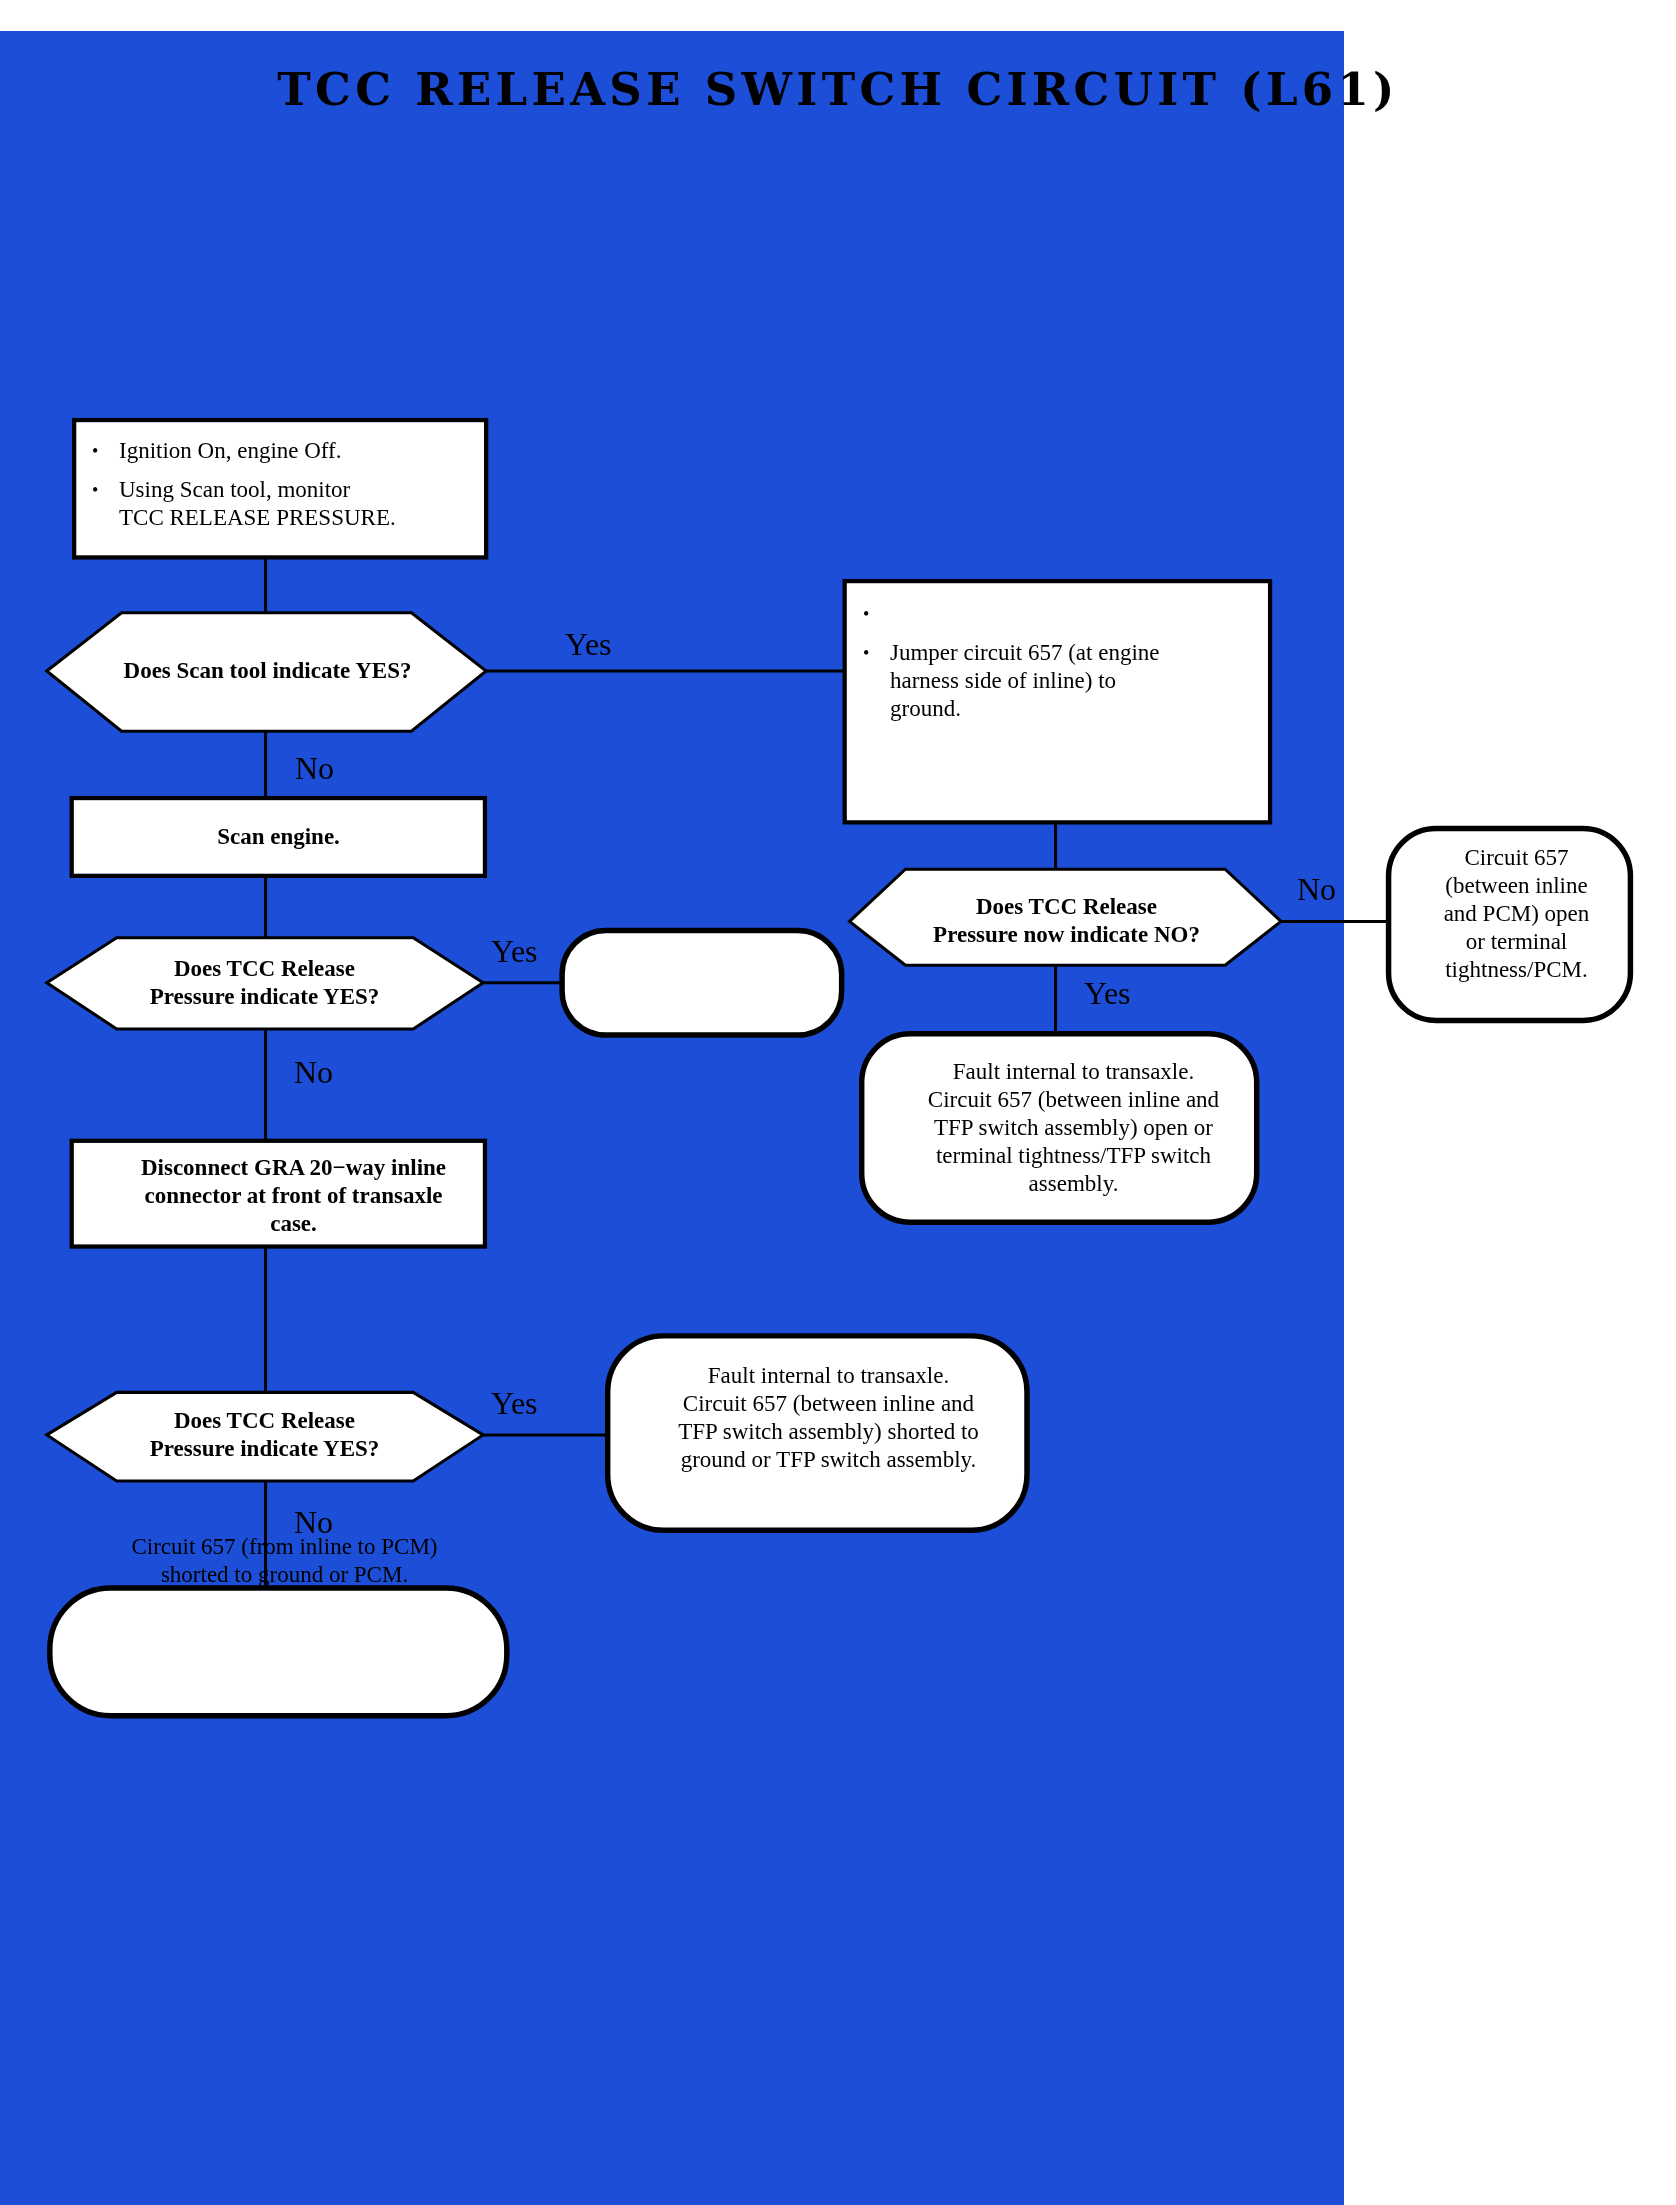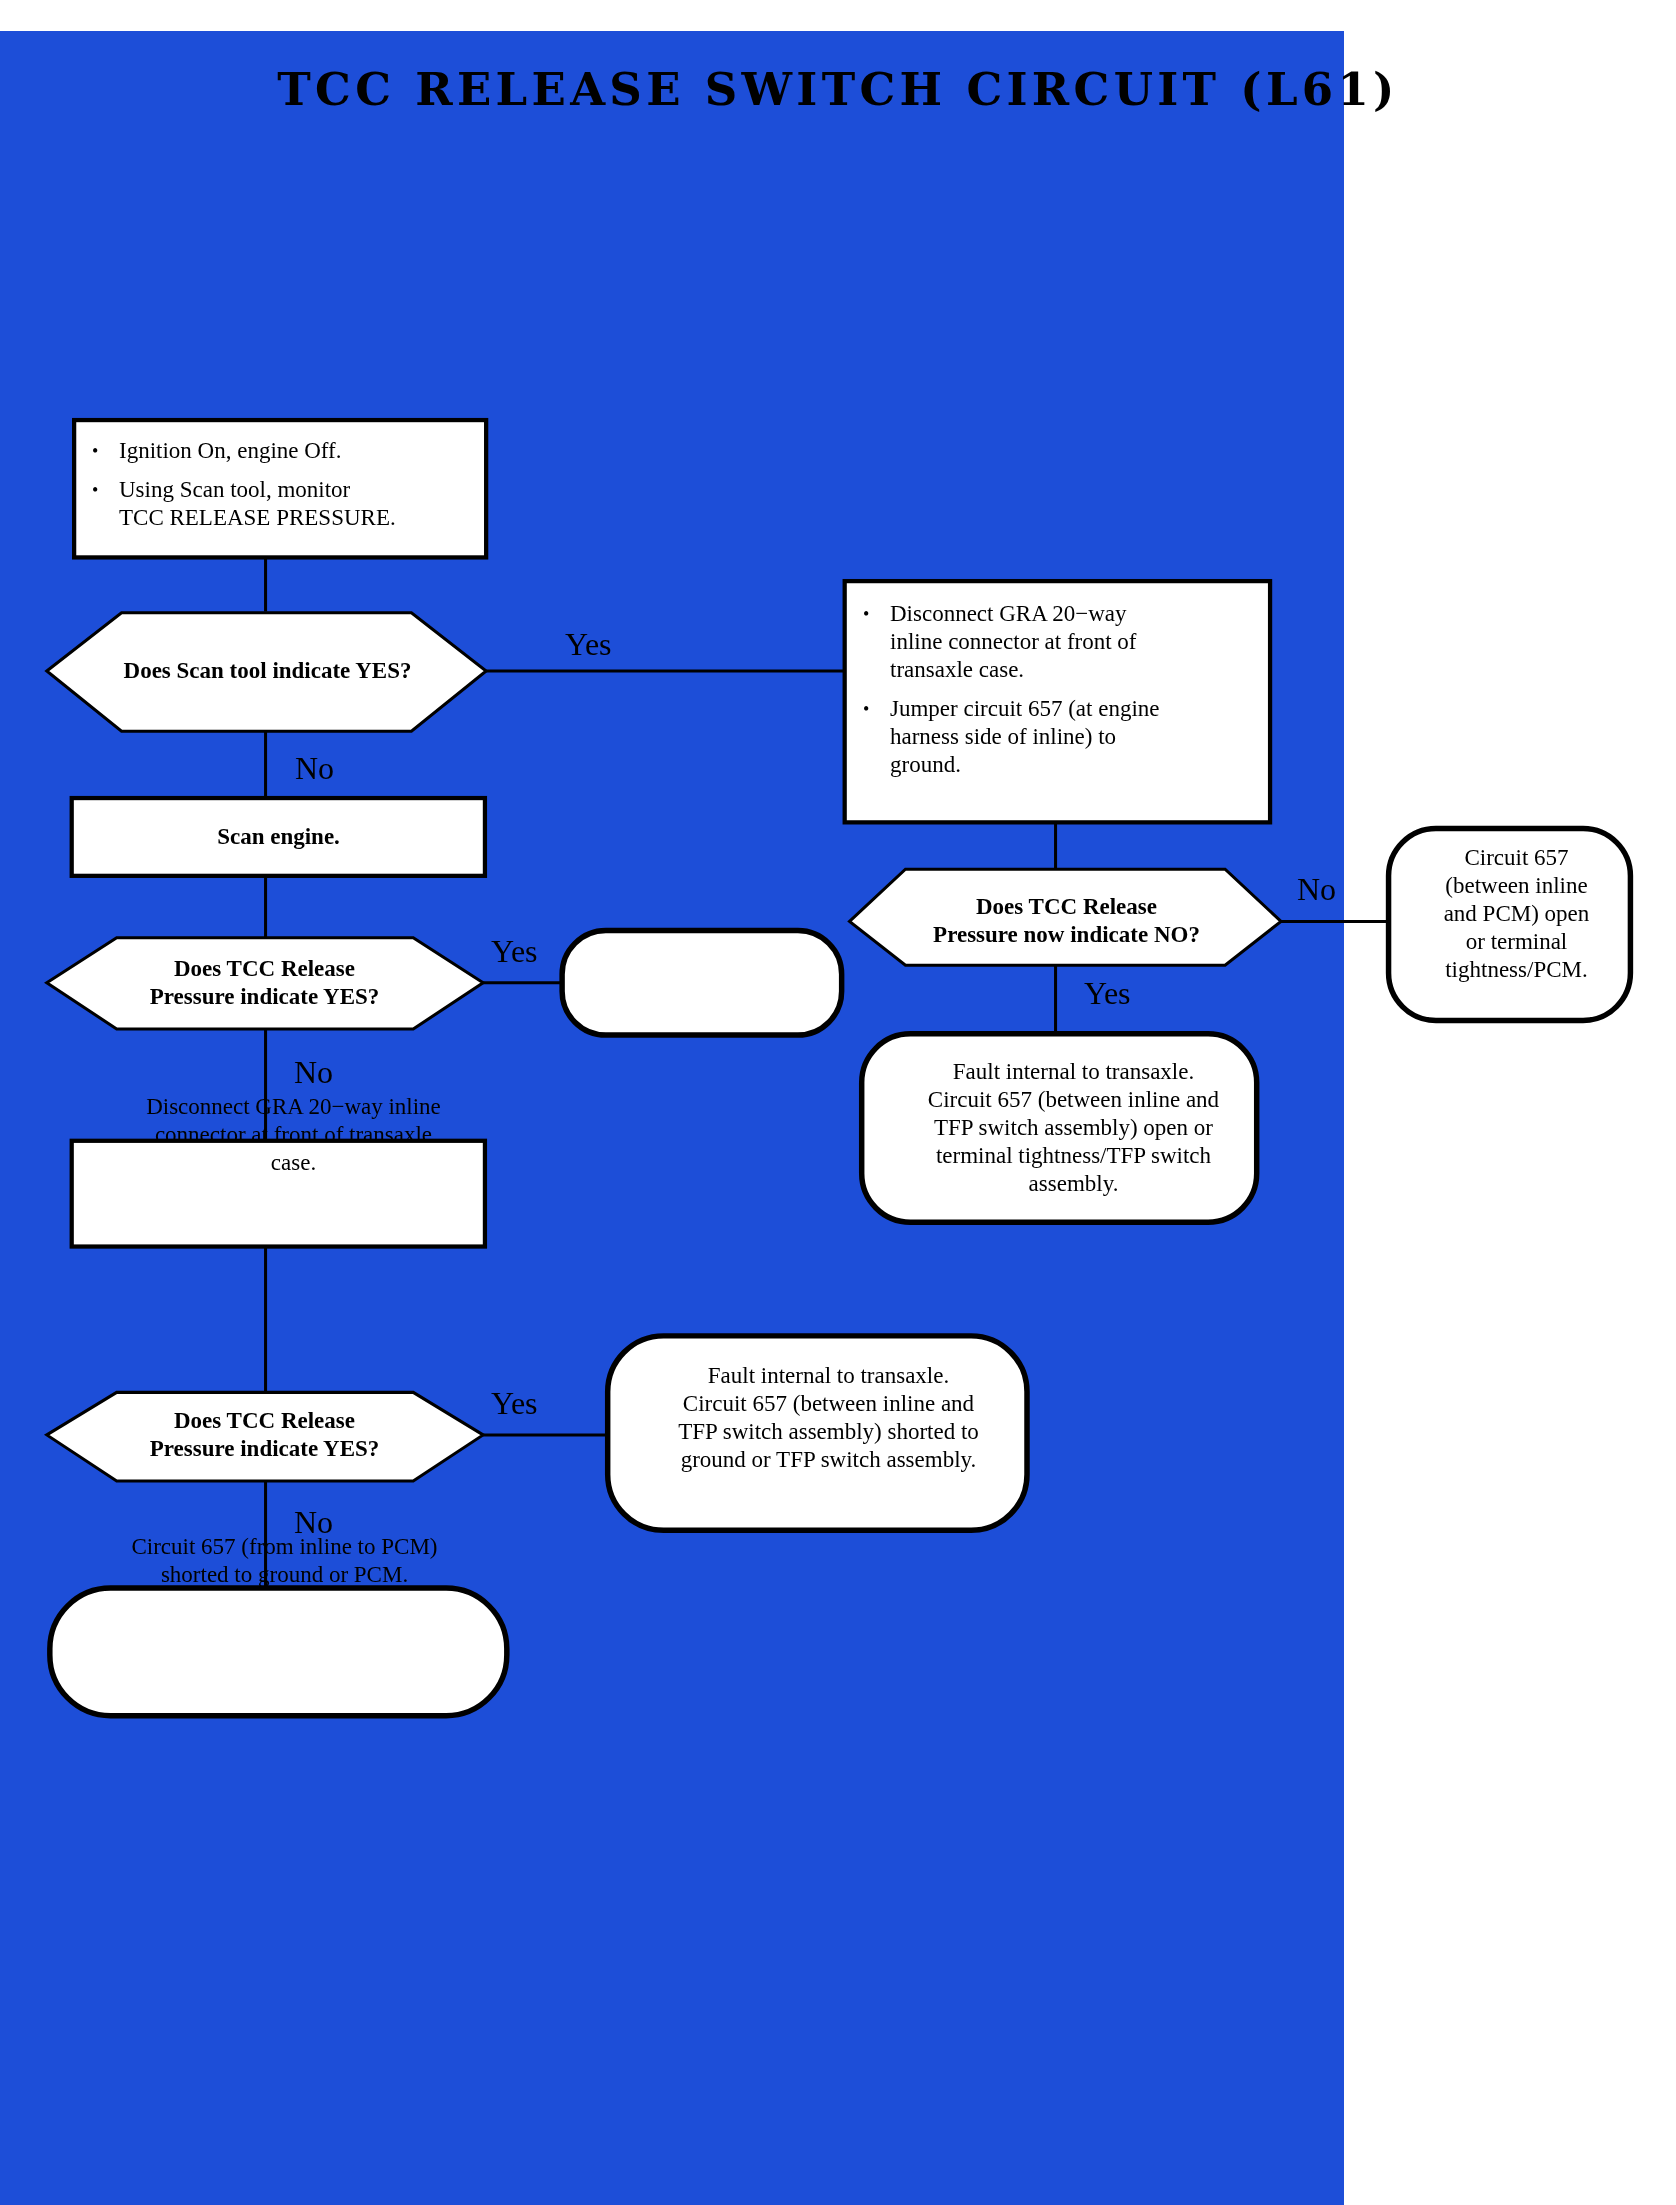--- a/index.html
+++ b/index.html
@@ -179,9 +179,6 @@
   <div class="bullet-list" style="left:863px; top:569px; width:401px;">
     <div class="bullet-row">
       <span class="bullet-dot">•</span>
-      <span class="bullet-text">Disconnect GRA 20−way
-inline connector at front of
-transaxle case.</span>
     </div>
     <div class="bullet-row">
       <span class="bullet-dot">•</span>

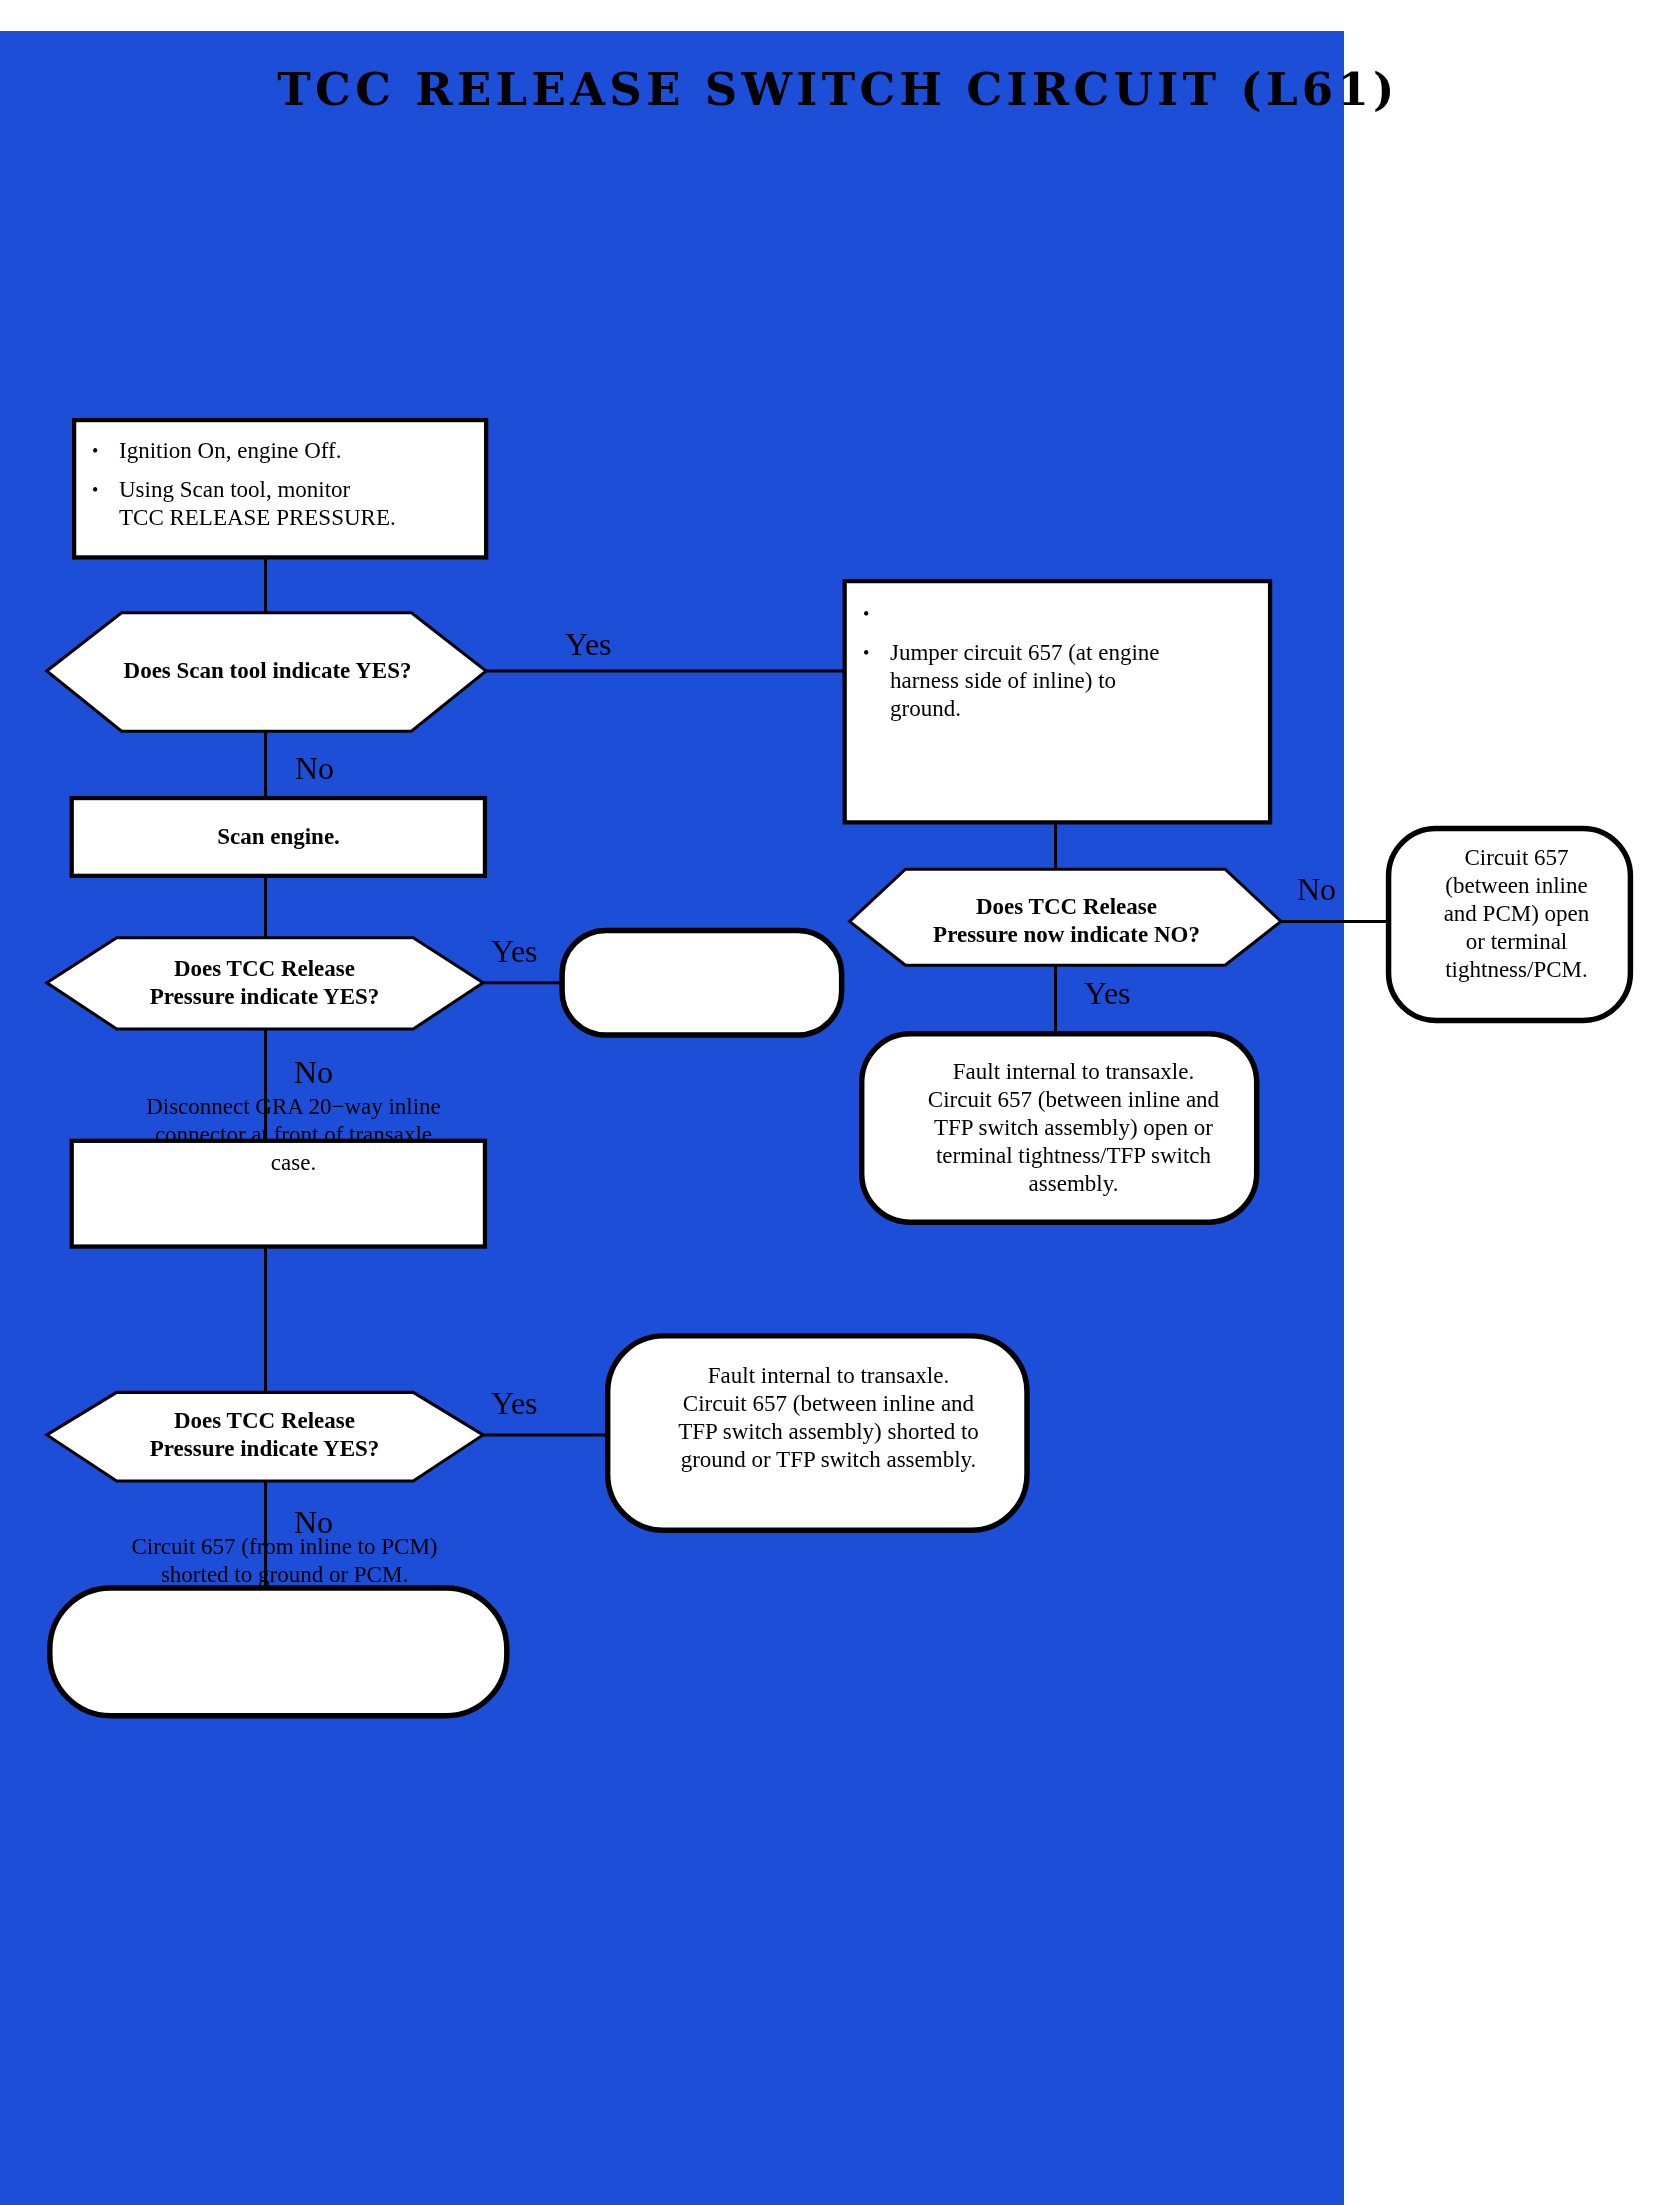--- a/index.html
+++ b/index.html
@@ -209,7 +209,7 @@
 terminal tightness/TFP switch
 assembly.</div>
 
-  <div class="node-text" style="left:108px; top:1062px; width:371px;">Disconnect GRA 20−way inline
+  <div class="node-text" style="left:108px; top:1123px; width:371px;font-weight:bold;">Disconnect GRA 20−way inline
 connector at front of transaxle
 case.</div>
 

